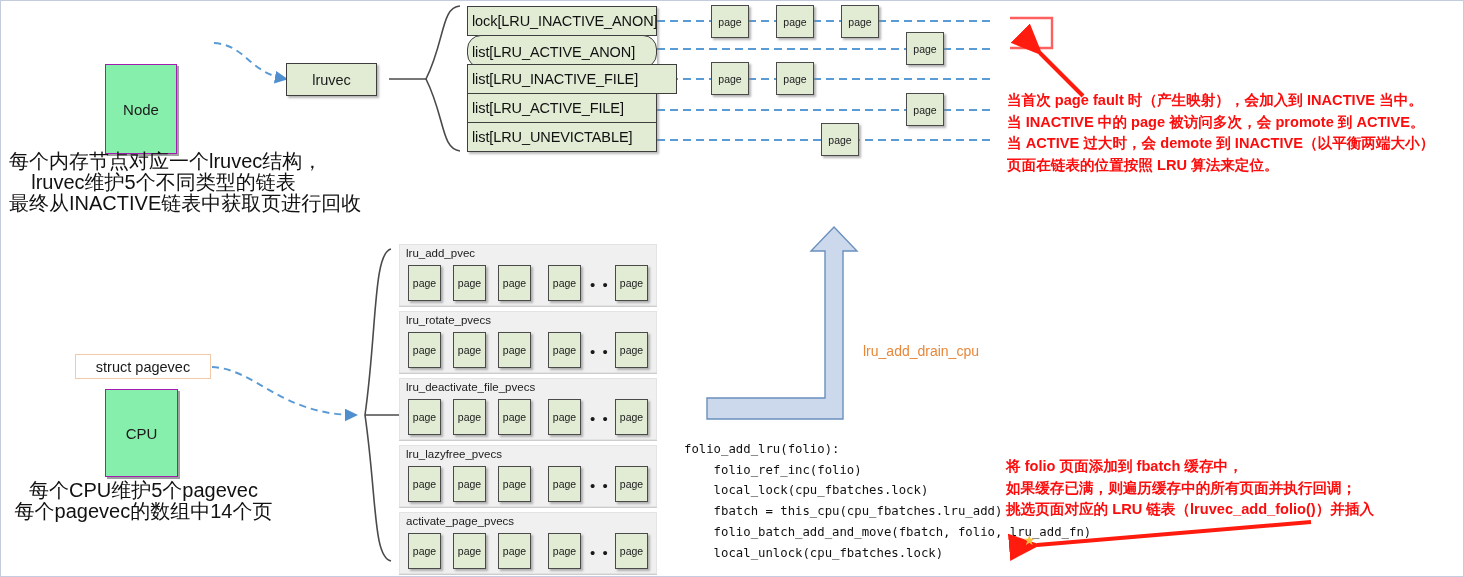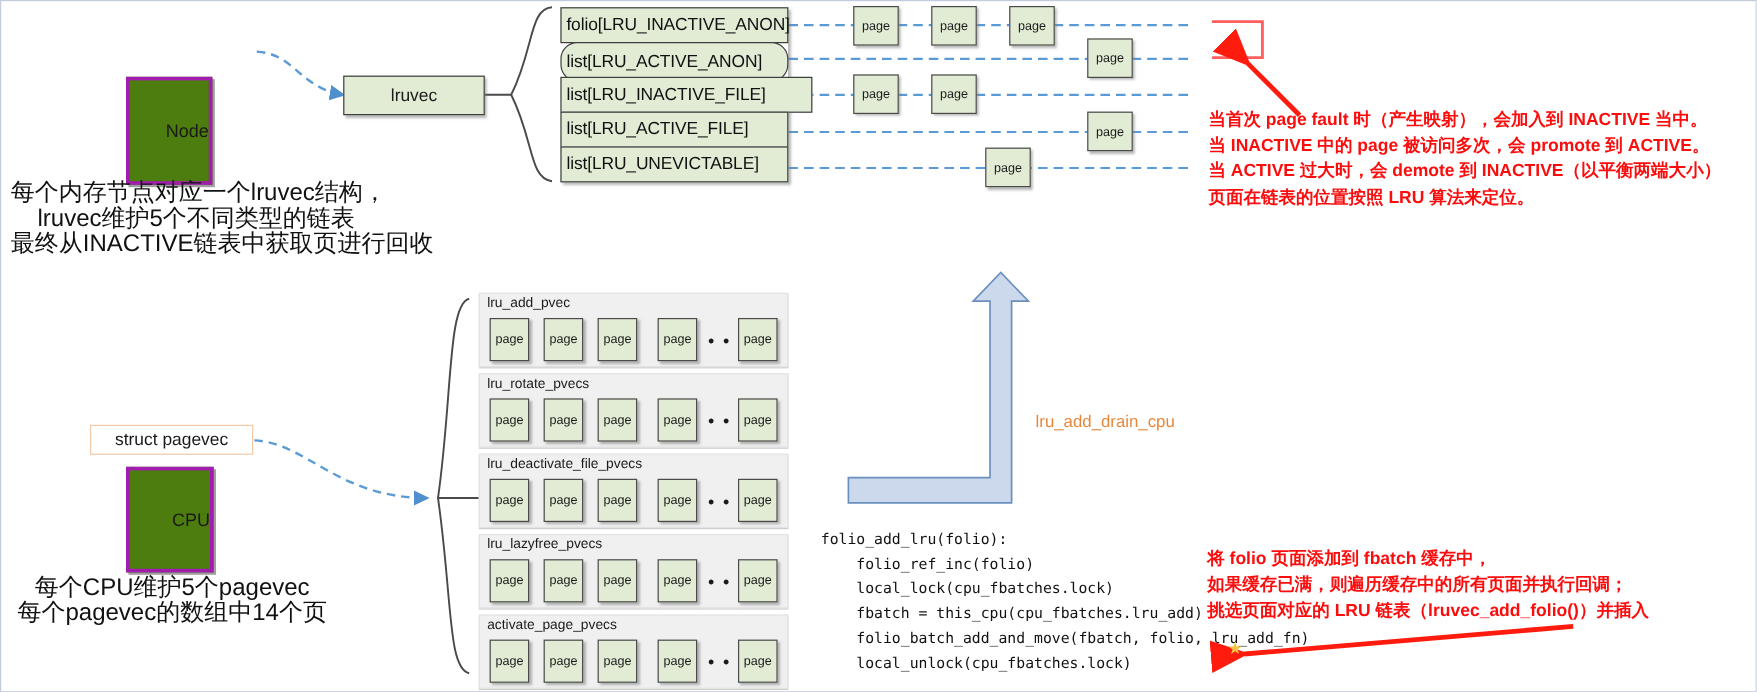--- a/index.html
+++ b/index.html
@@ -206,7 +206,7 @@
 
   <div class="lru-stack-shadow" style="left:466px; top:5px; width:190px; height:146px;">
     <div class="lru-row" style="left:0; top:0; width:190px; height:30px;">
-      <span>folio[LRU_INACTIVE_ANON]</span>
+      <span>lock[LRU_INACTIVE_ANON]</span>
     </div>
     <div class="lru-row" style="left:0; top:29px; width:190px; height:33px;border-radius:14px;">
       <span>list[LRU_ACTIVE_ANON]</span>

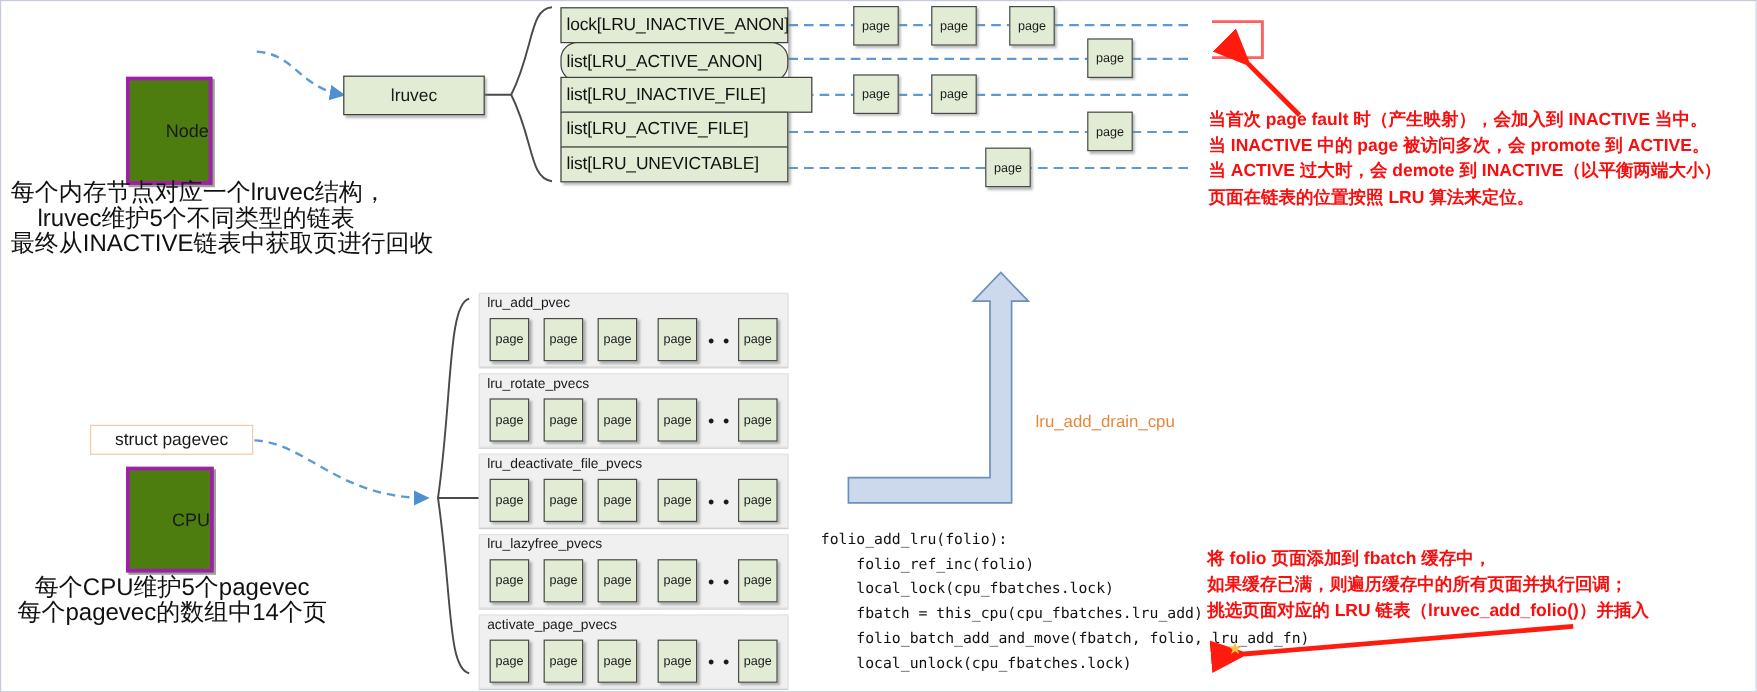--- a/index.html
+++ b/index.html
@@ -196,7 +196,7 @@
     <span>Node</span>
   </div>
 
-  <div class="box green-box" style="left:285px; top:62px; width:118px; height:33px;">
+  <div class="box green-box" style="left:285px; top:62px; width:91px; height:33px;">
     <span>lruvec</span>
   </div>
 

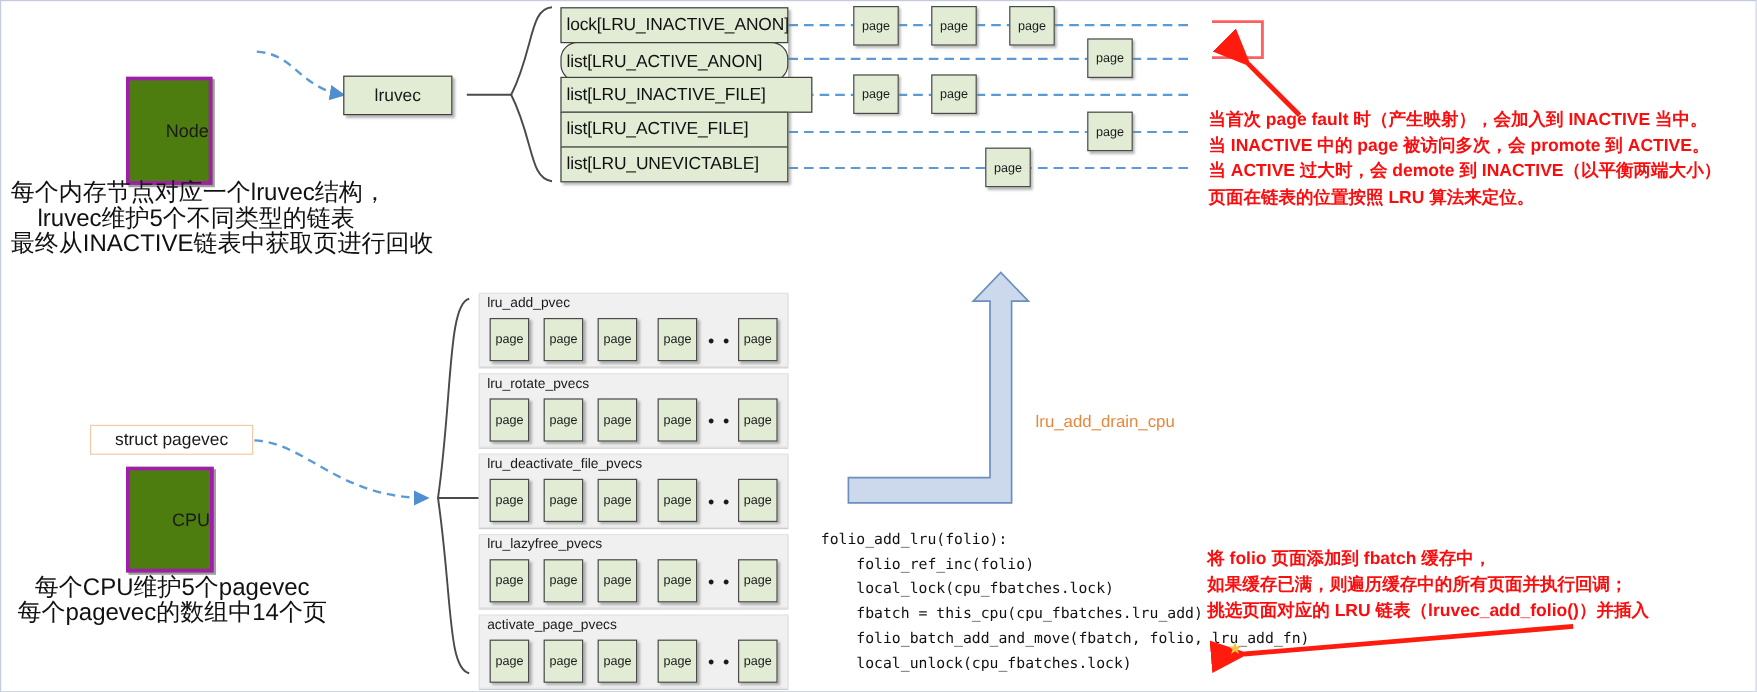--- a/index.html
+++ b/index.html
@@ -43,11 +43,10 @@
   }
 
   .node-box {
-    background: #4d7c0f;
-    border: 3px solid #a21caf;
+    background: #86efac;
+    border: 1px solid #a21caf;
     box-shadow: 2px 2px 0 rgba(80,80,80,0.55);
     font-size: 15px;
-    justify-content: flex-end;
   }
 
   .green-box {

